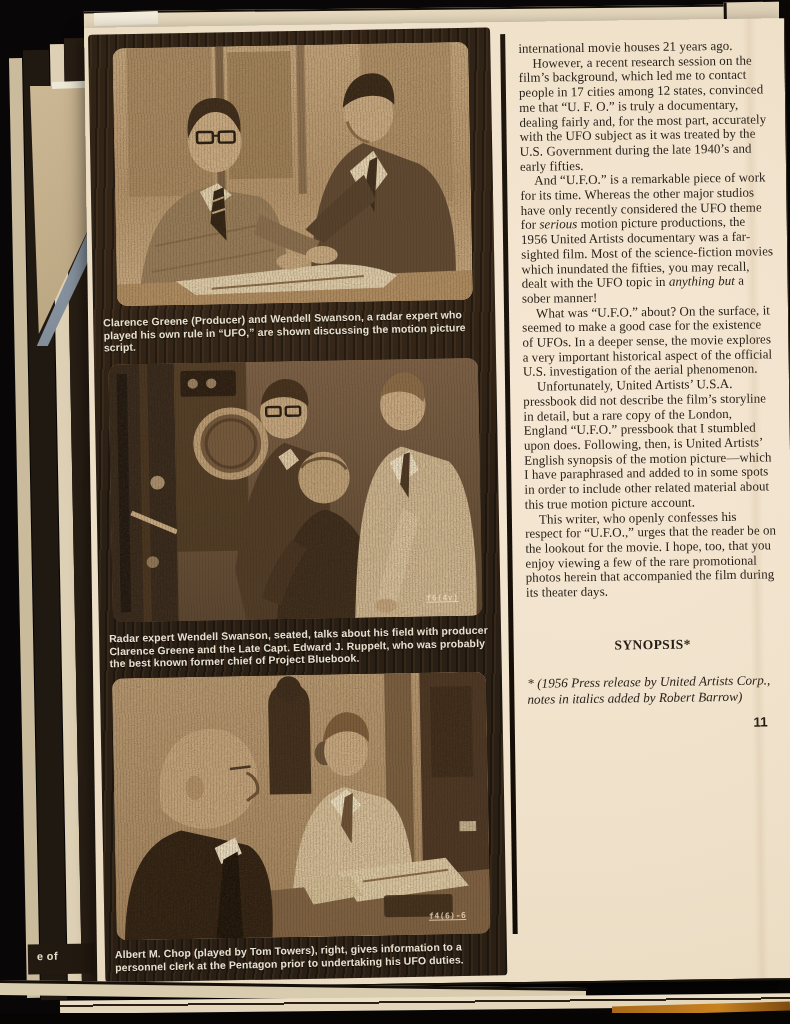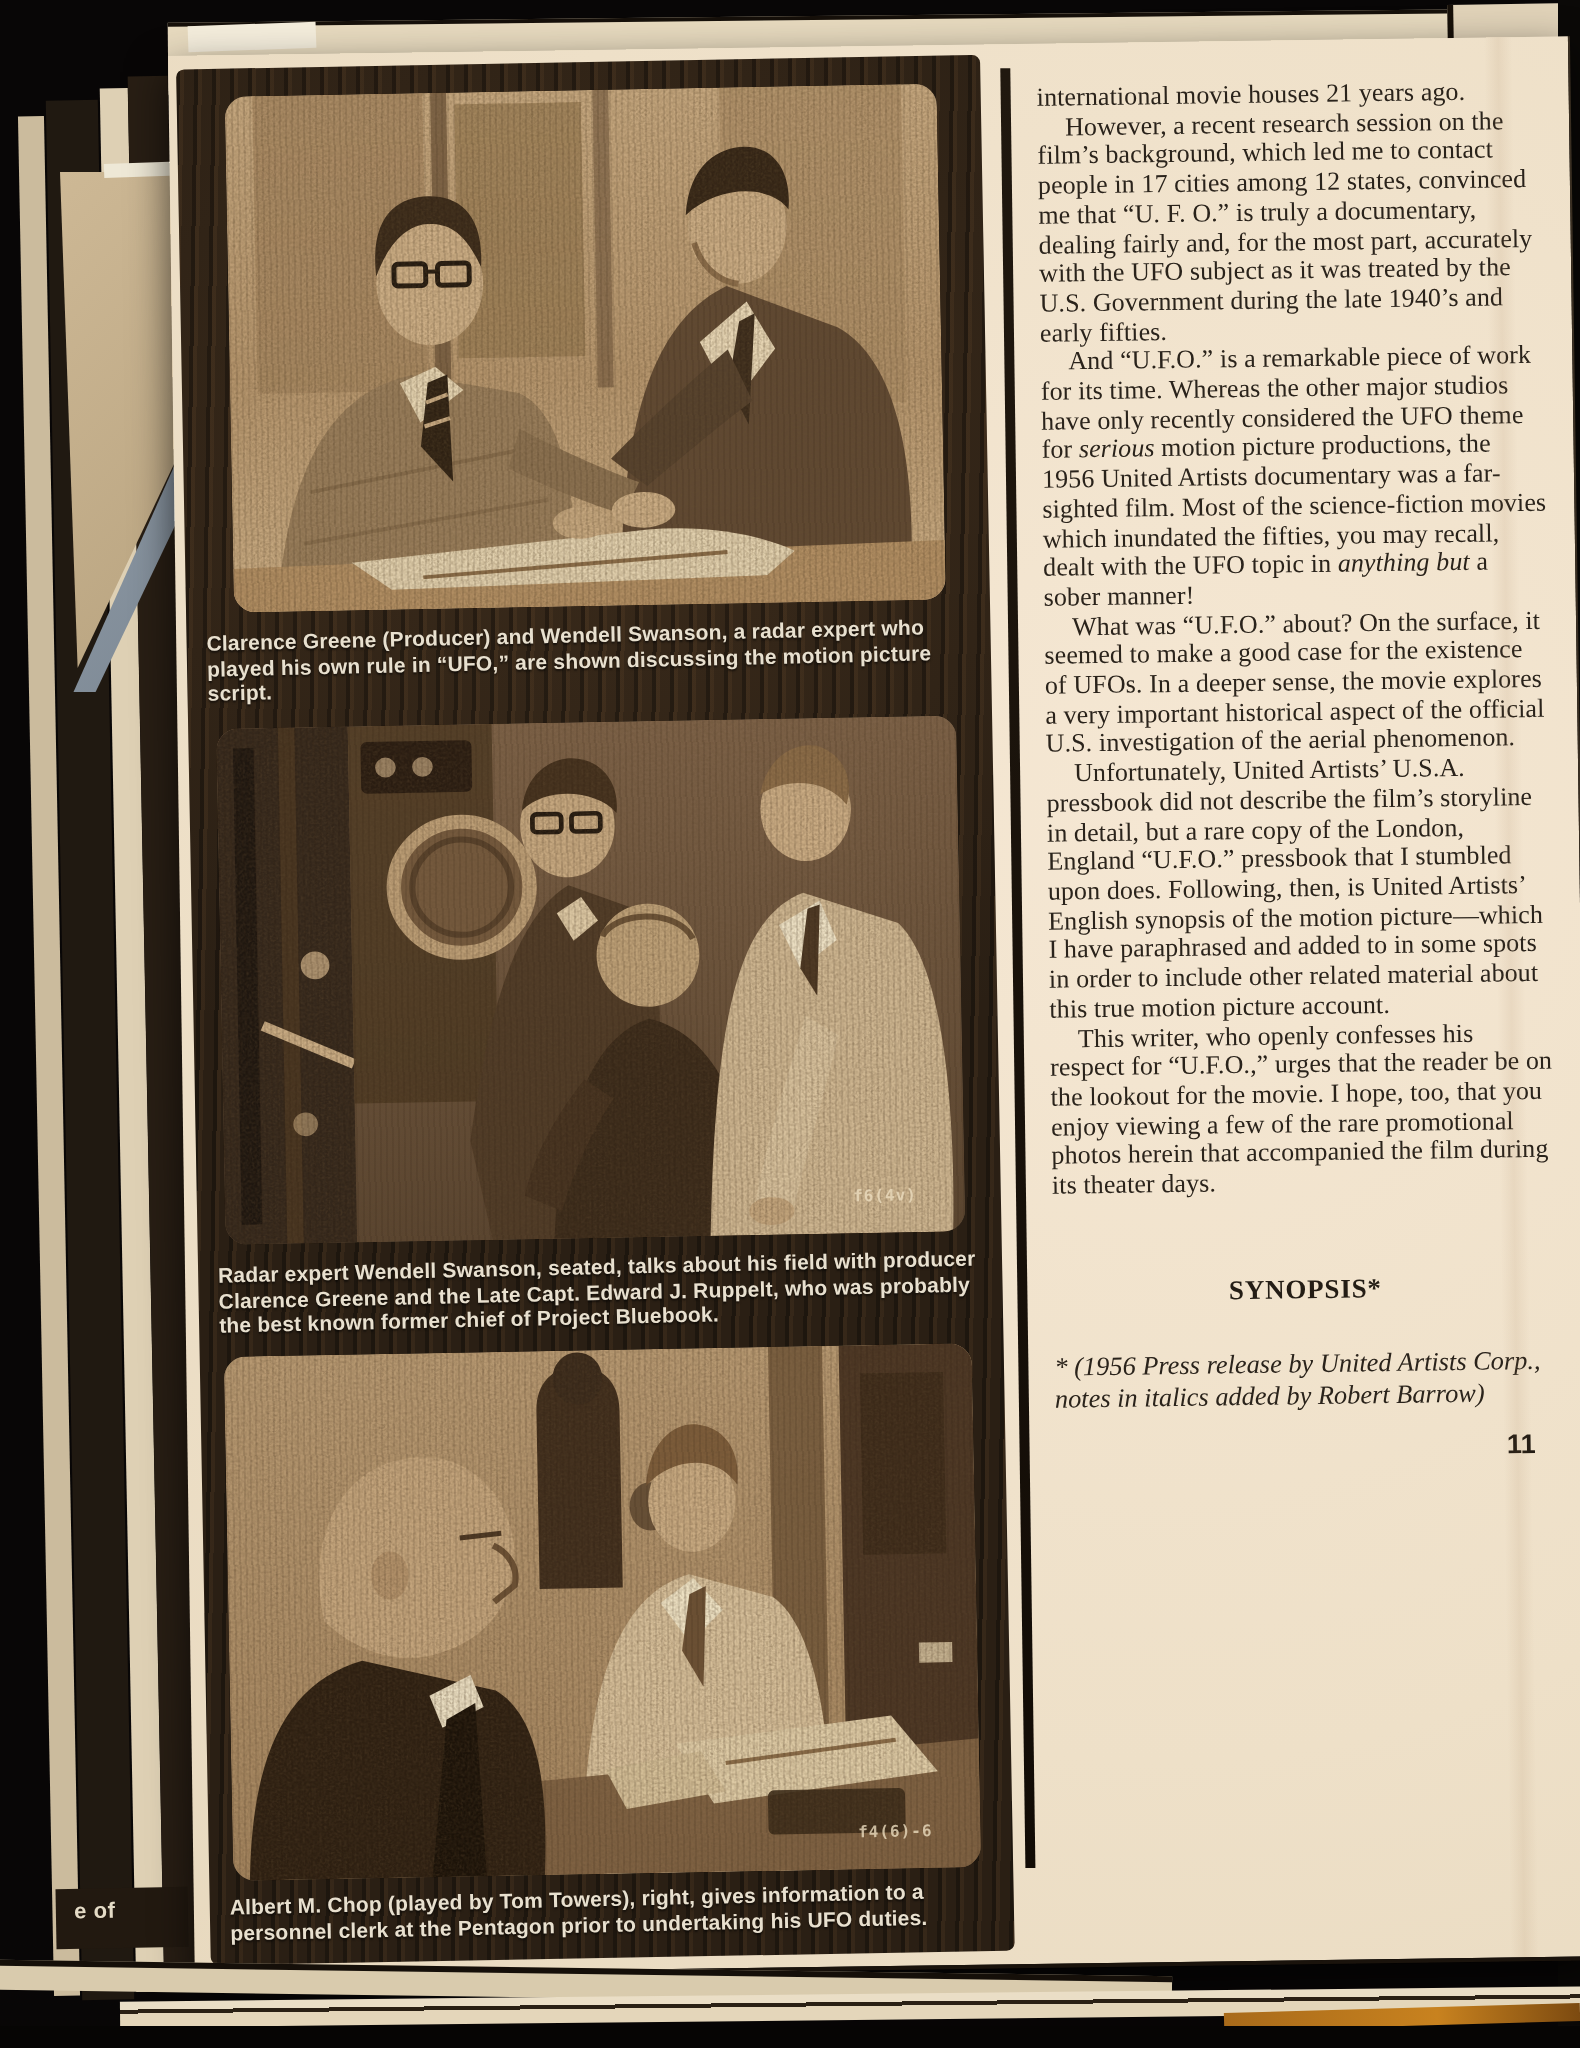--- a/index.html
+++ b/index.html
@@ -64,7 +64,7 @@
   #cap3{top:913px;}
 
   .mark{position:absolute;right:24px;bottom:14px;color:rgba(235,220,190,.8);
-        font:bold 8px "DejaVu Sans Mono",monospace;letter-spacing:.5px;z-index:3;}
+        font:bold 8px "DejaVu Sans Mono",monospace;letter-spacing:.5px;z-index:3;text-decoration:underline;}
 
   
   .rule{position:absolute;left:416px;top:12px;width:5px;height:900px;

